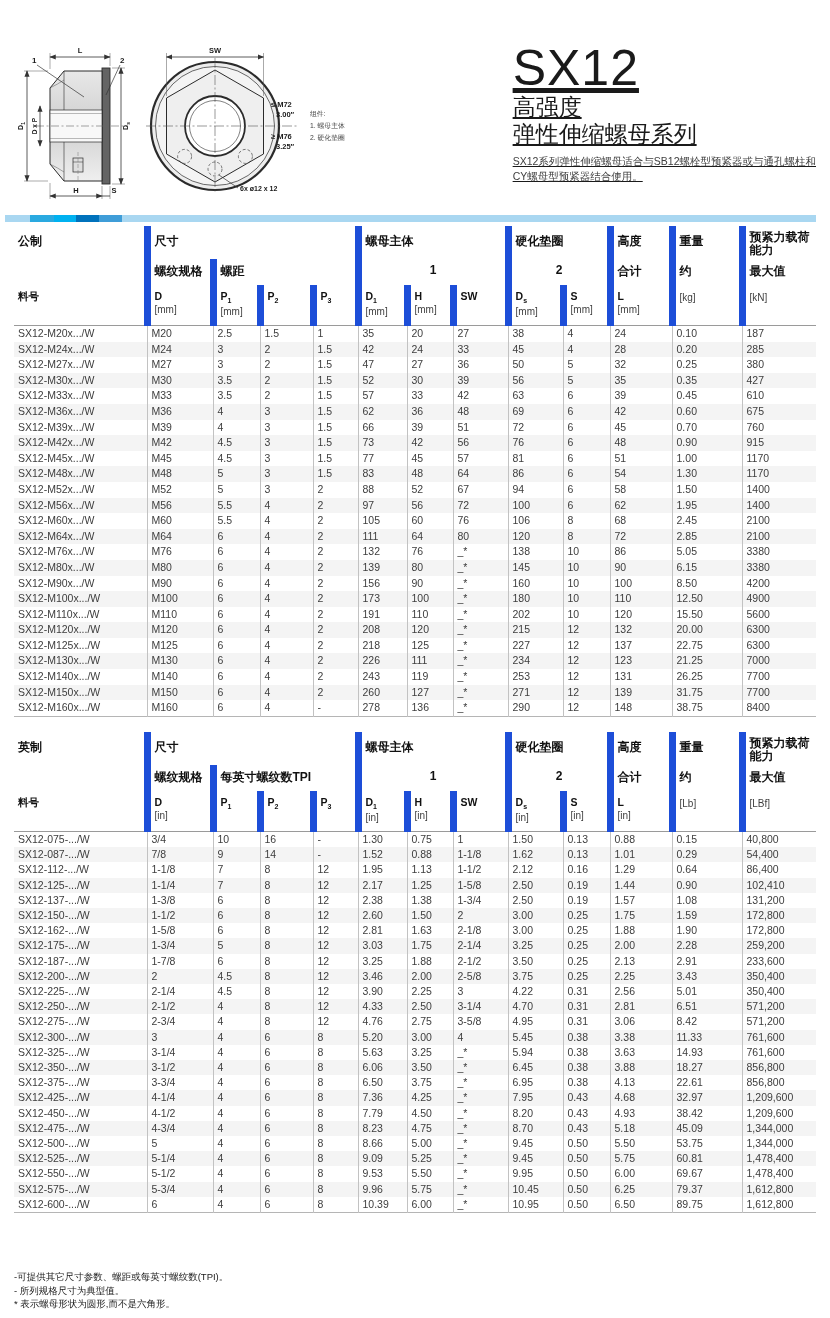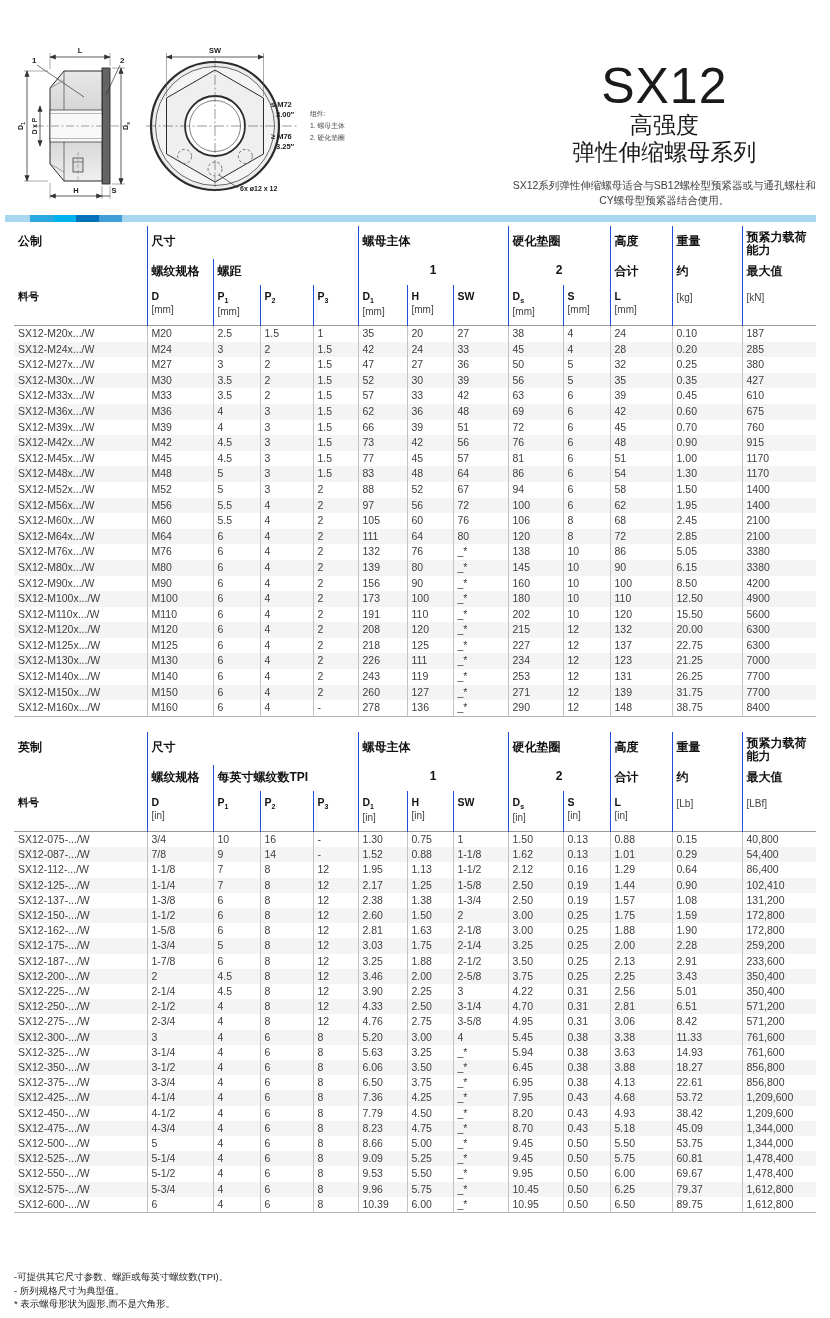--- a/index.html
+++ b/index.html
@@ -7,7 +7,7 @@
   #page{position:relative;width:830px;height:1318px;background:#fff;overflow:hidden;}
 
   
-  #title-block{position:absolute;top:60px;right:14px;text-align:center;color:#1a1a1a;}
+  #title-block{position:absolute;top:42px;right:14px;text-align:left;color:#1a1a1a;text-decoration:underline;}
   #product-name{font-size:50px;line-height:52px;font-weight:400;letter-spacing:1px;}
   .subtitle{font-size:23px;line-height:27px;font-weight:400;}
   #title-desc{margin-top:12px;font-size:10.5px;line-height:15px;color:#404040;}

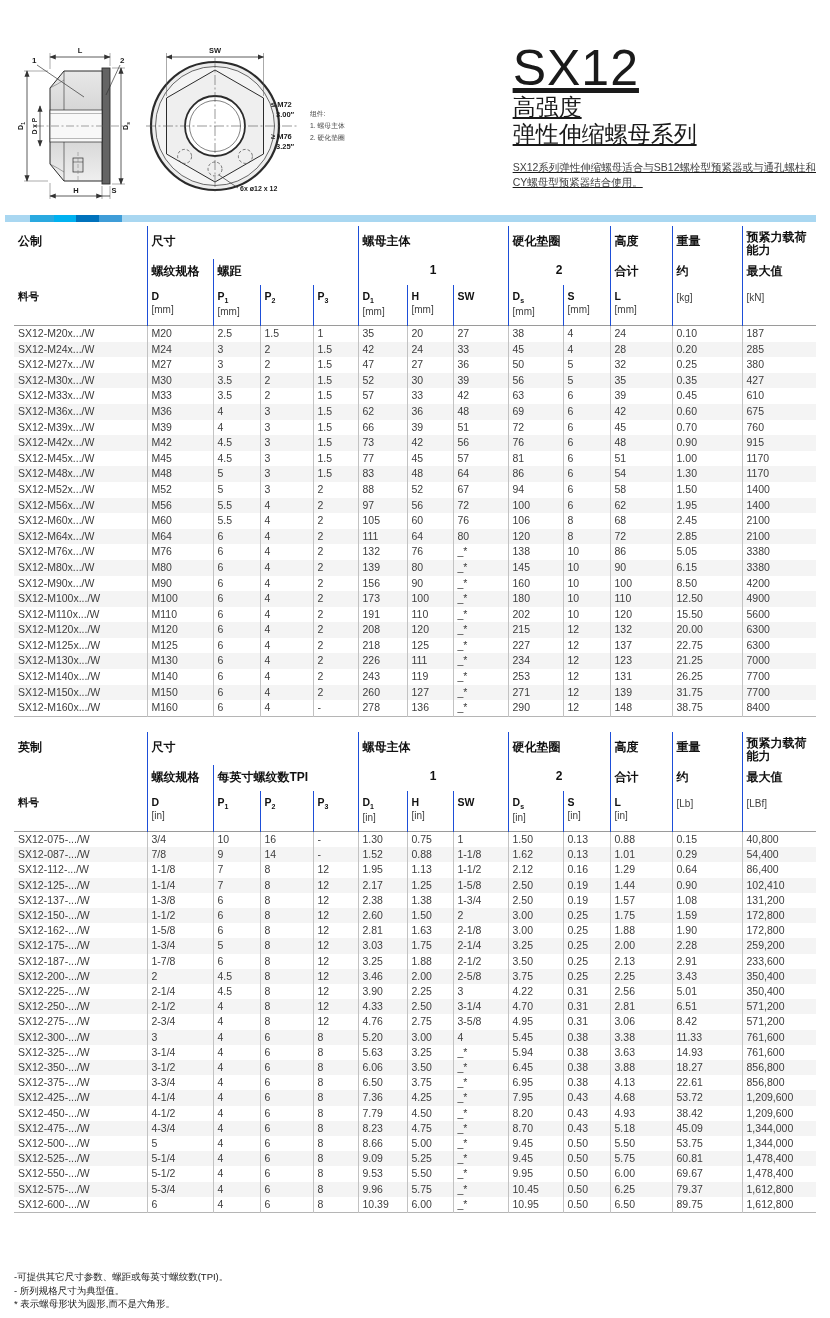--- a/index.html
+++ b/index.html
@@ -10,7 +10,7 @@
   #title-block{position:absolute;top:42px;right:14px;text-align:left;color:#1a1a1a;text-decoration:underline;}
   #product-name{font-size:50px;line-height:52px;font-weight:400;letter-spacing:1px;}
   .subtitle{font-size:23px;line-height:27px;font-weight:400;}
-  #title-desc{margin-top:12px;font-size:10.5px;line-height:15px;color:#404040;}
+  #title-desc{margin-top:6px;font-size:10.5px;line-height:15px;color:#404040;}
 
   
   #accent-bar{position:absolute;left:5px;top:215px;width:811px;height:7px;}

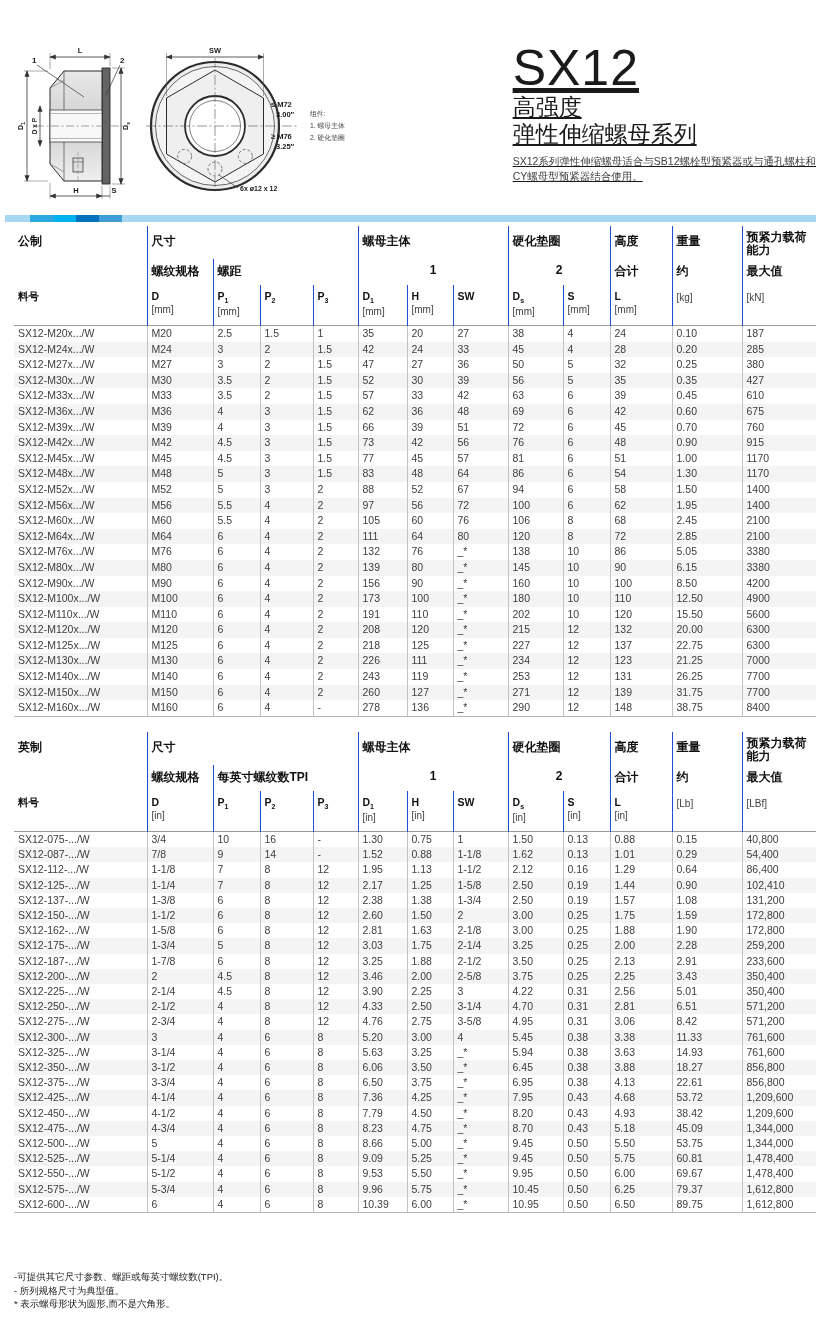--- a/index.html
+++ b/index.html
@@ -37,7 +37,7 @@
   #imperial-table-wrap tbody td{height:15.2px;line-height:15.2px;}
   tbody tr:nth-child(even){background:#f4f4f4;}
   td.bl{border-left:1px solid #c2c2c2;}
-  th.blh{border-left:1px solid #1d4ed8;}
+  th.blh{border-left:7px solid #1d4ed8;}
 
   
   #footnotes{position:absolute;left:14px;top:1270px;font-size:9.5px;line-height:13.5px;color:#1a1a1a;}

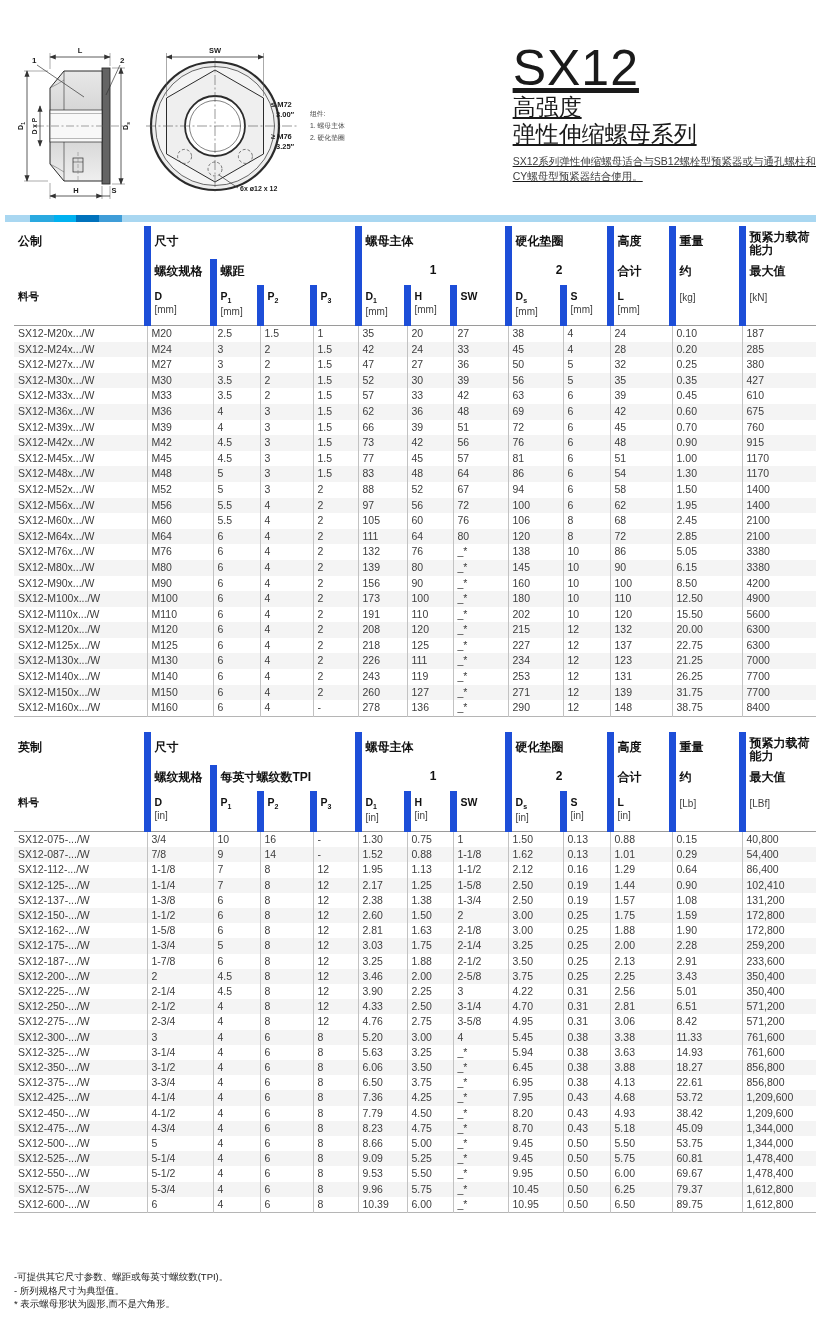--- a/index.html
+++ b/index.html
@@ -992,7 +992,7 @@
             <td class="bl">7.95</td>
             <td class="bl">0.43</td>
             <td class="bl">4.68</td>
-            <td class="bl">53.72</td>
+            <td class="bl">32.97</td>
             <td class="bl">1,209,600</td>
           </tr>
           <tr>

